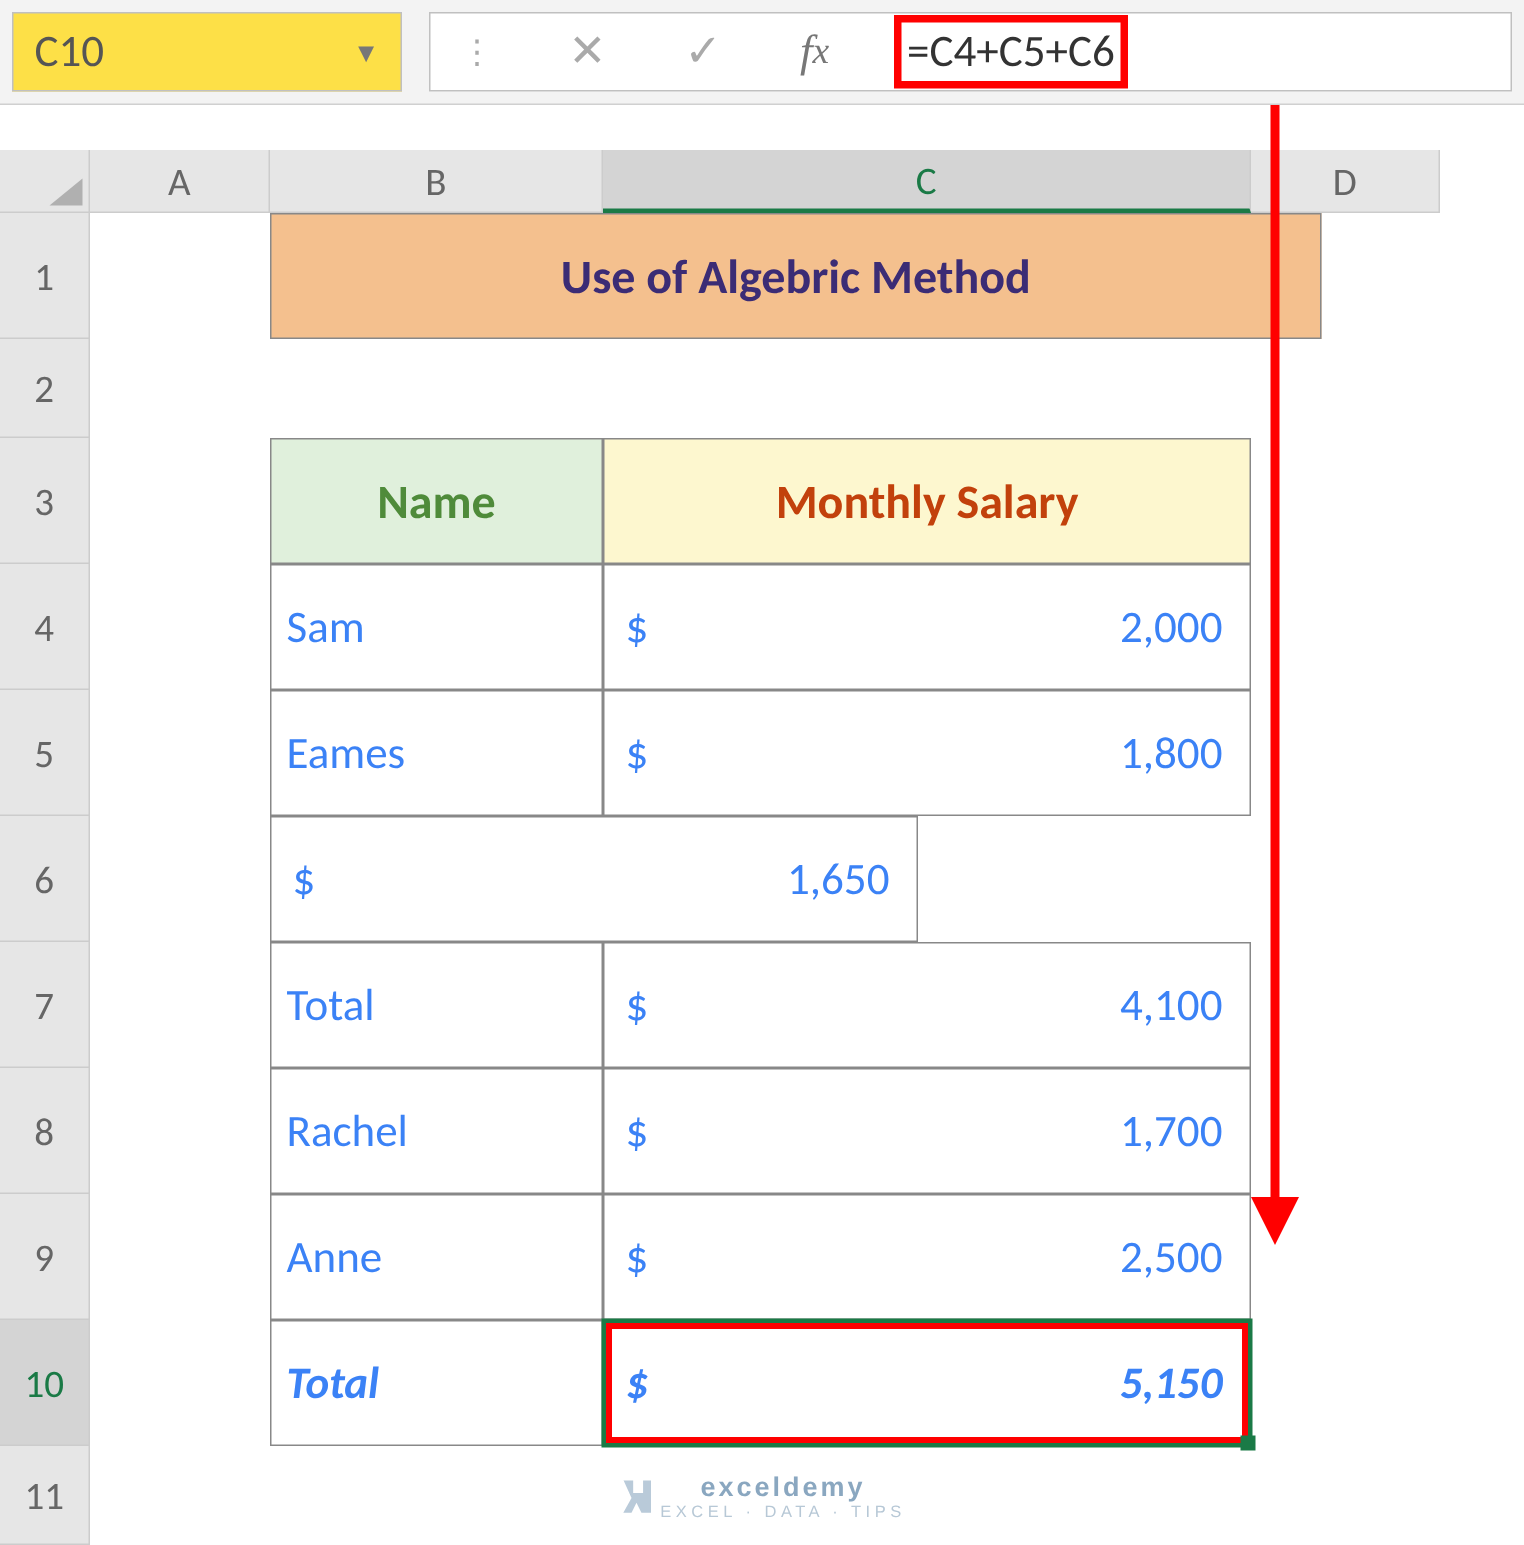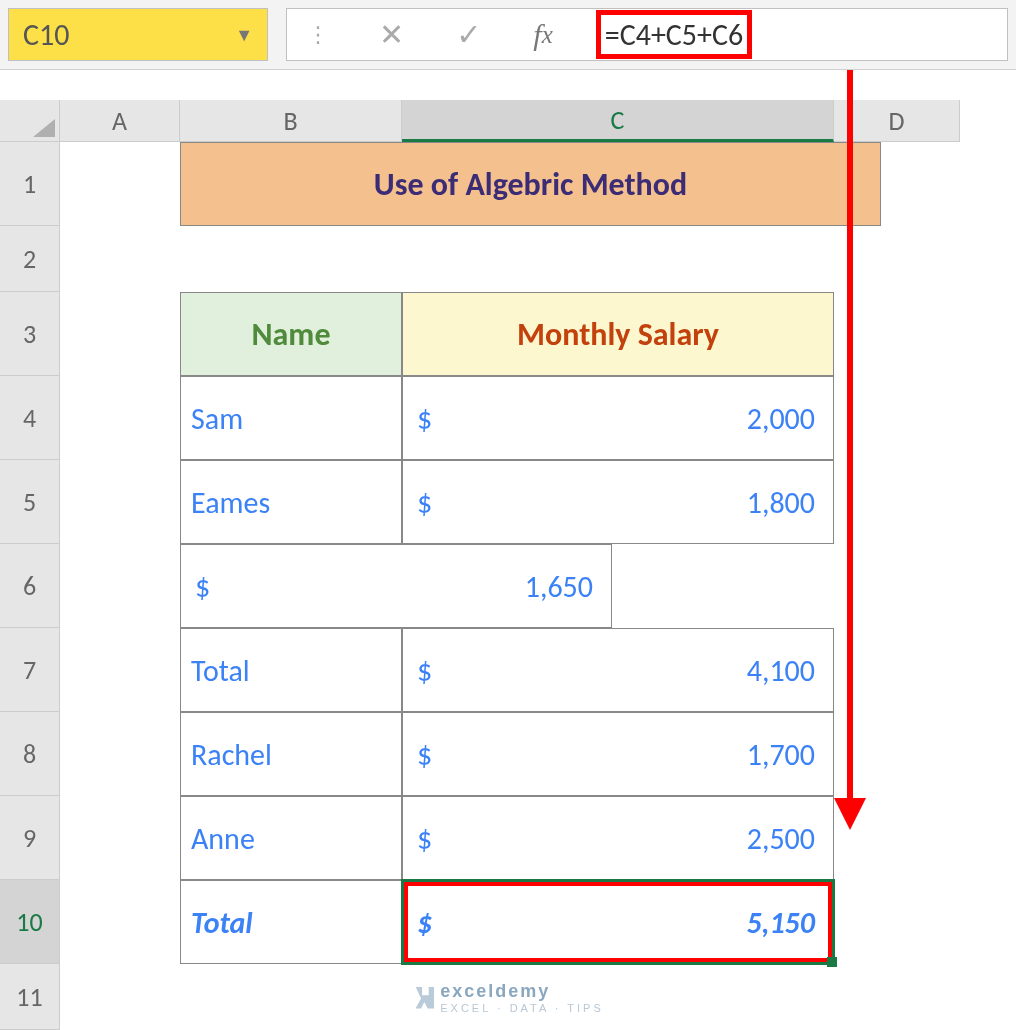--- a/index.html
+++ b/index.html
@@ -212,6 +212,7 @@
     font-size:18px;
     letter-spacing:2px;
     font-family: Arial, sans-serif;
+    text-align: center;
   }
   .watermark .logo{
     width:22px; height:22px;

